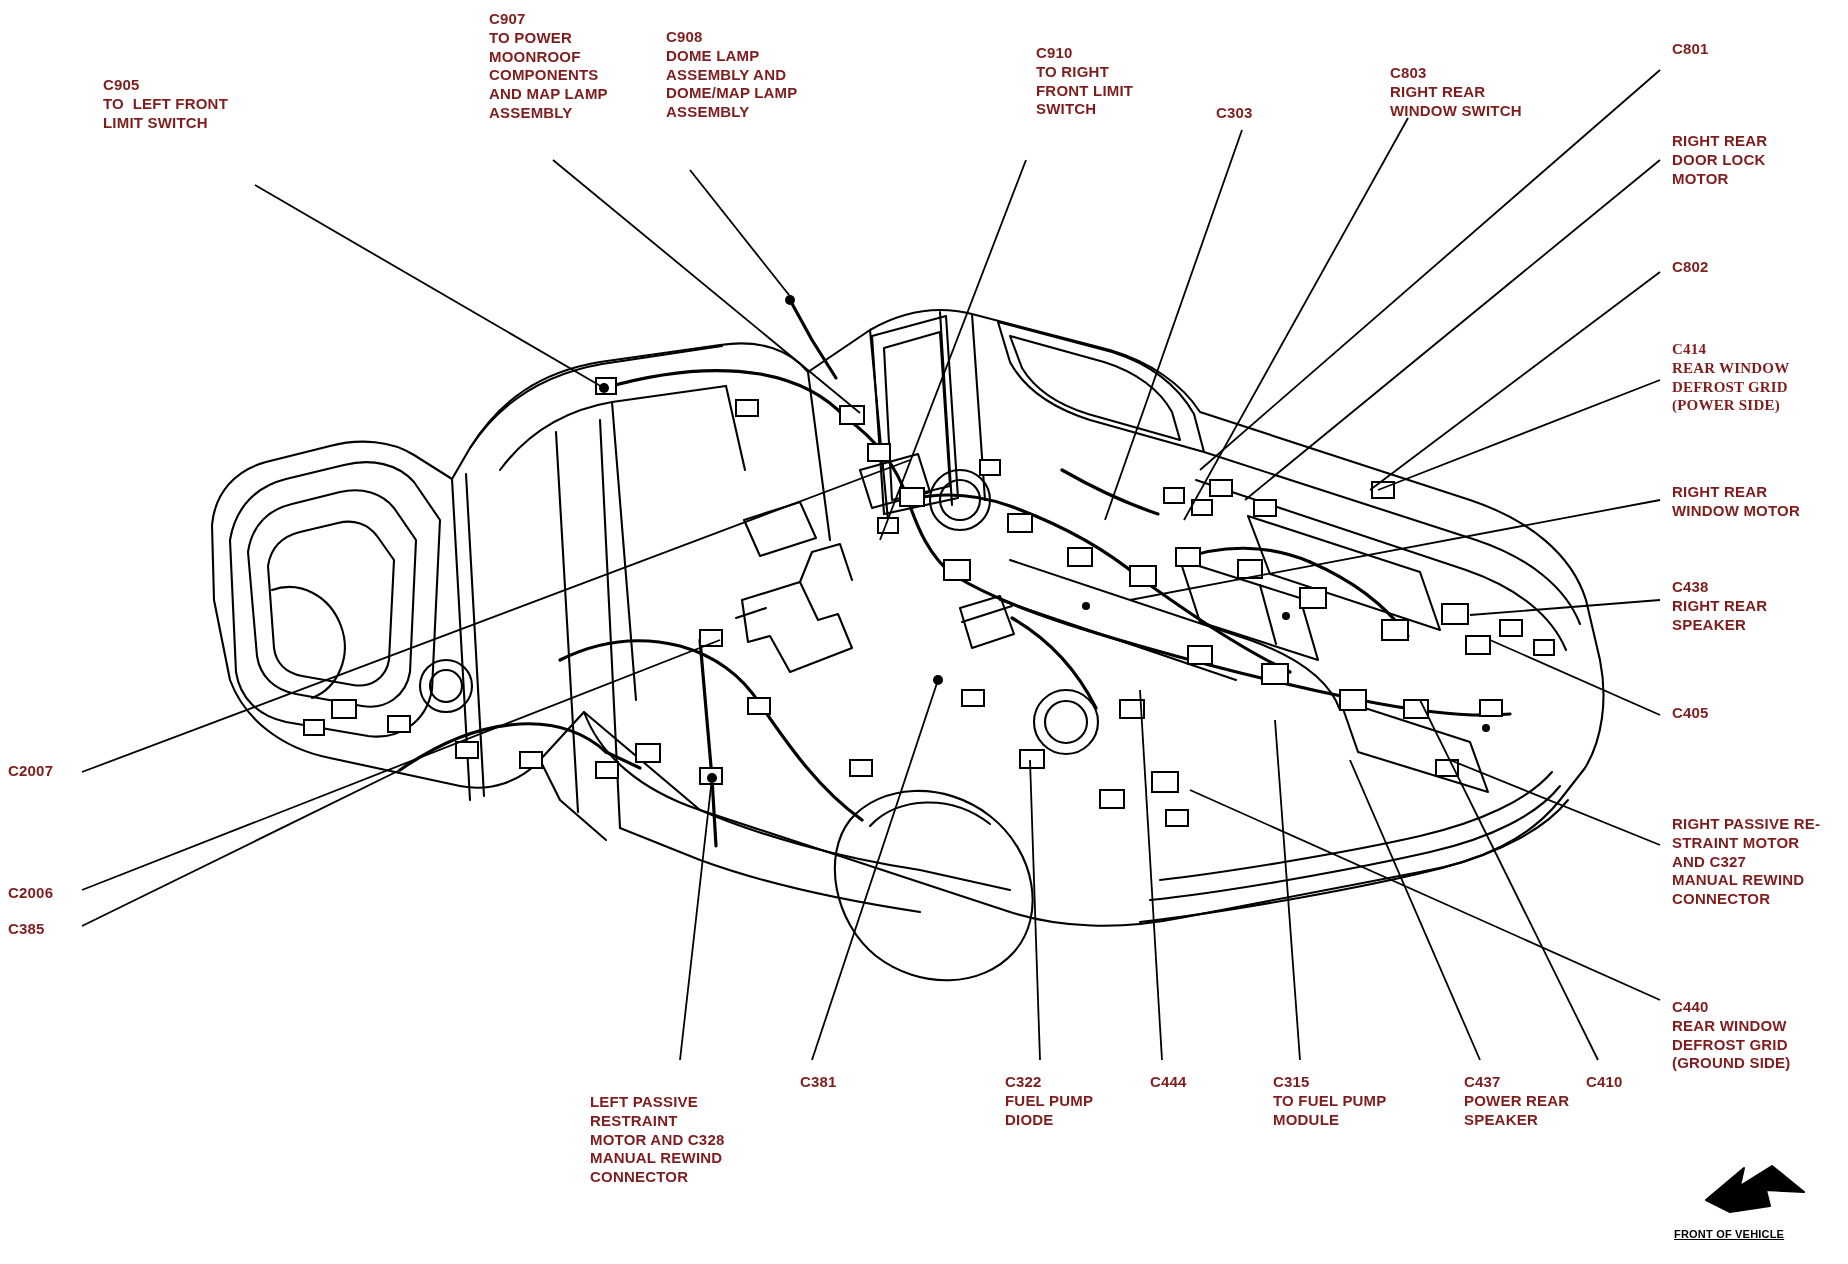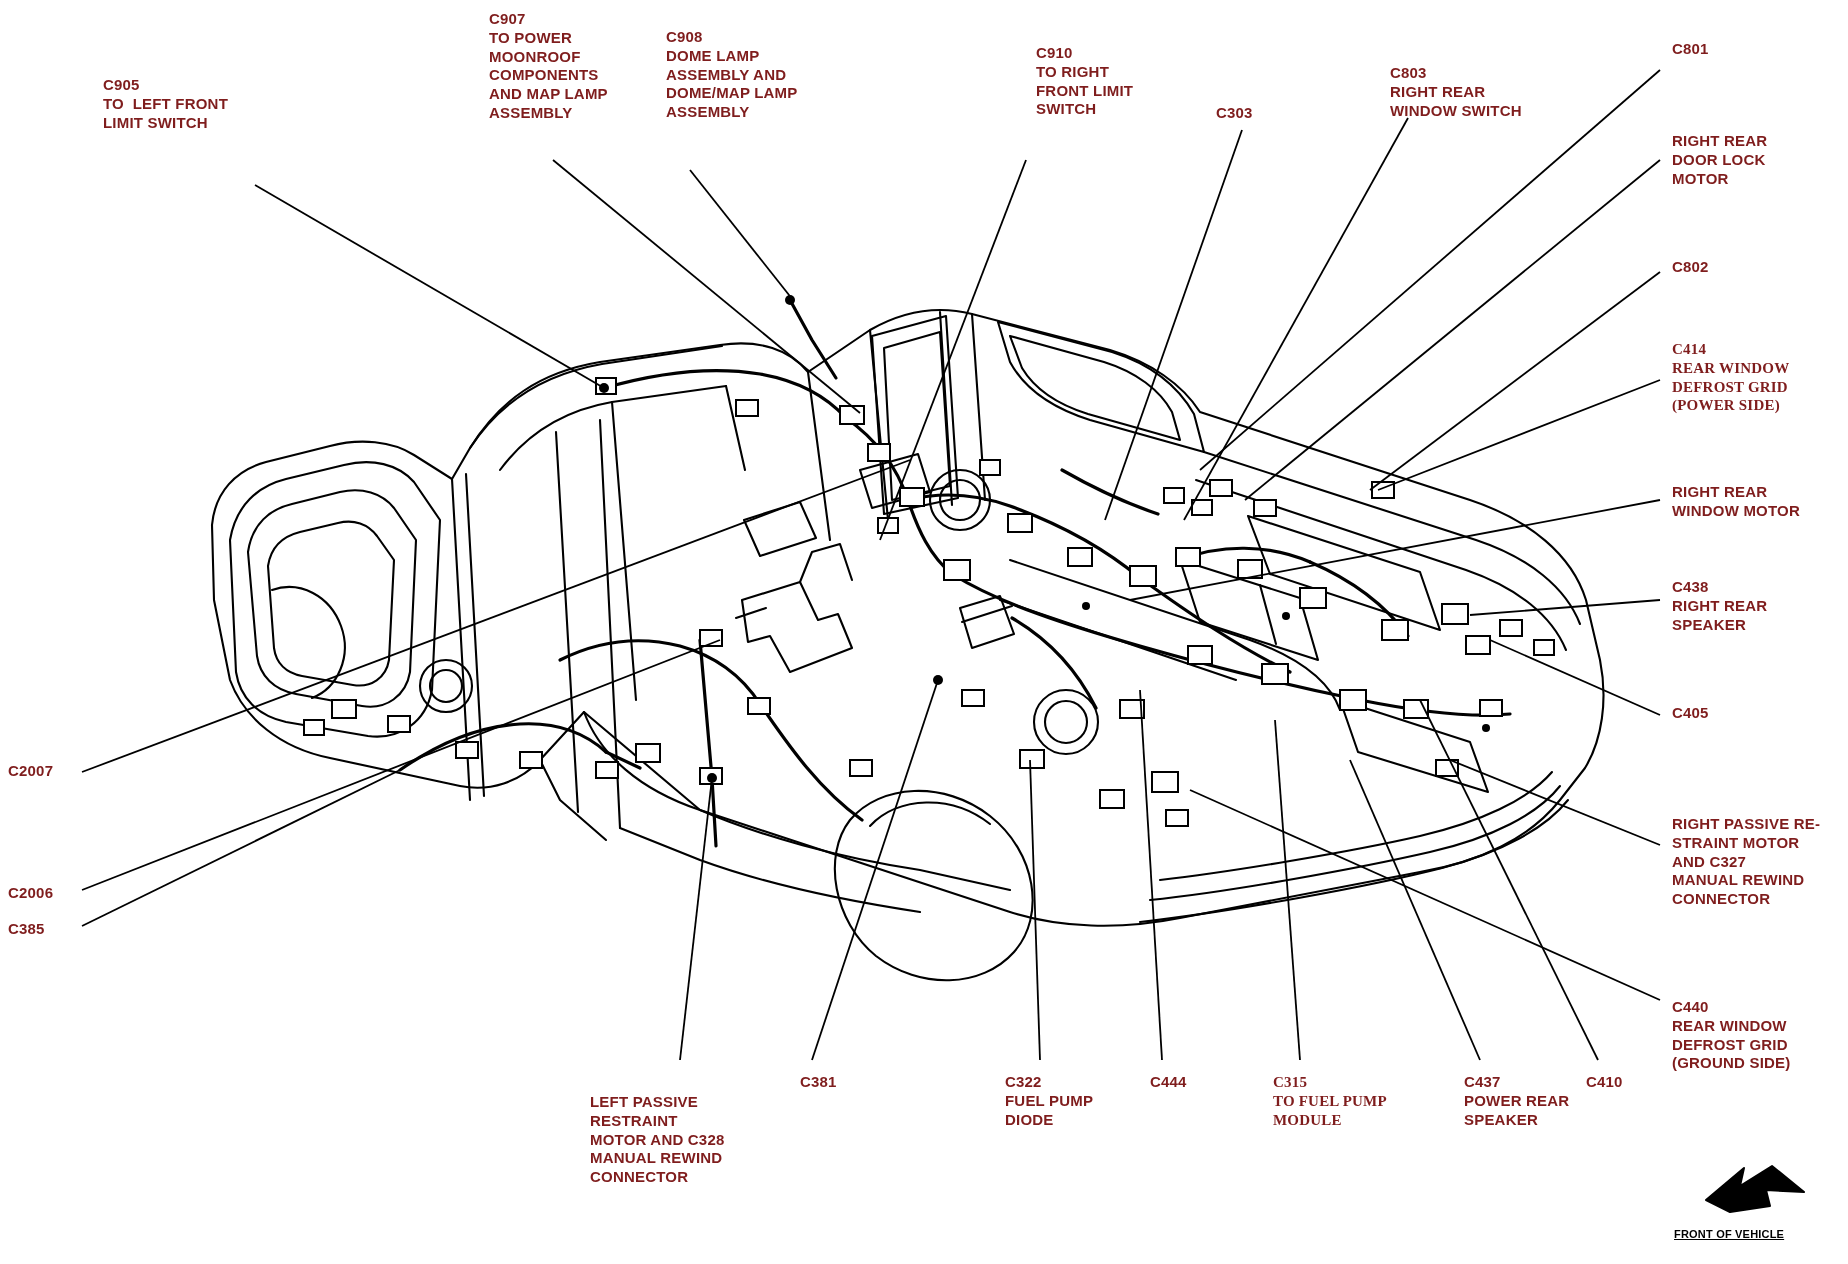--- a/index.html
+++ b/index.html
@@ -309,7 +309,7 @@
 FUEL PUMP
 DIODE</div>
       <div class="label" style="left: 1150px; top: 1073px;">C444</div>
-      <div class="label" style="left: 1273px; top: 1073px; font-family: Liberation Serif, serif;">C315
+      <div class="label" style="left: 1273px; top: 1073px;">C315
 TO FUEL PUMP
 MODULE</div>
       <div class="label" style="left: 1464px; top: 1073px;">C437

